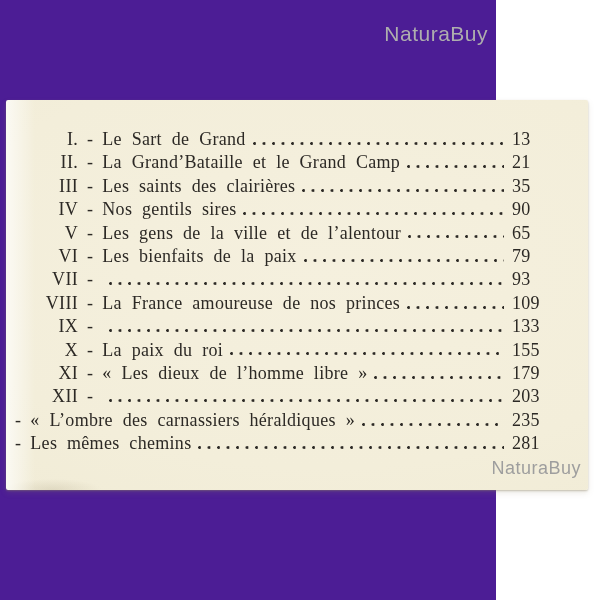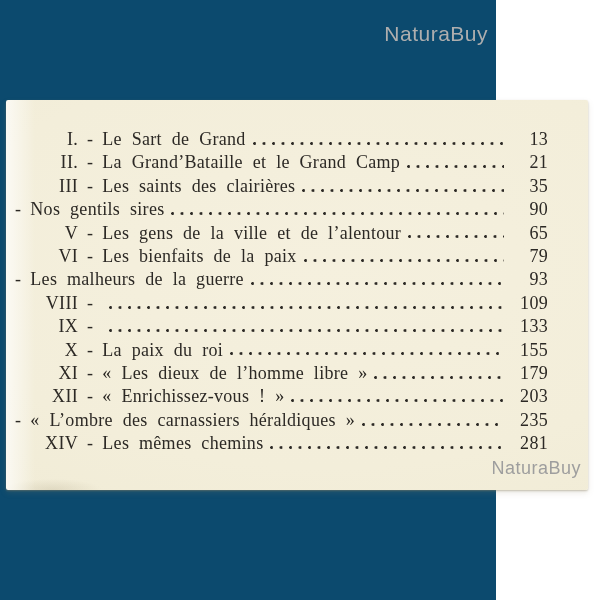--- a/index.html
+++ b/index.html
@@ -14,7 +14,7 @@
     position: relative;
     width: 496px;
     height: 600px;
-    background: #0c4a6e;
+    background: #4c1d95;
     font-family: "Liberation Serif", "DejaVu Serif", serif;
   }
   .watermark {

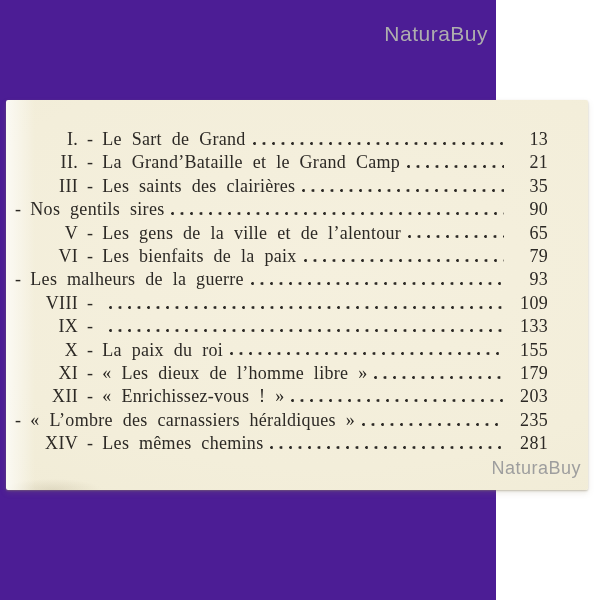--- a/index.html
+++ b/index.html
@@ -94,7 +94,6 @@
   .pagenum {
     flex: none;
     width: 36px;
-    text-align: right;
   }
 </style>
 </head>

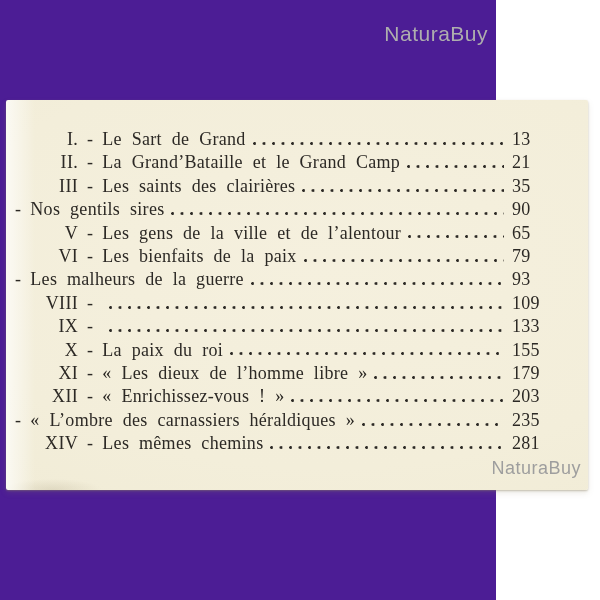--- a/index.html
+++ b/index.html
@@ -130,6 +130,7 @@
   </div>
 
   <div class="row">
+    <span class="num">IV</span>
     <span class="dash">-</span>
     <span class="title">Nos gentils sires</span>
     <span class="dots"></span>

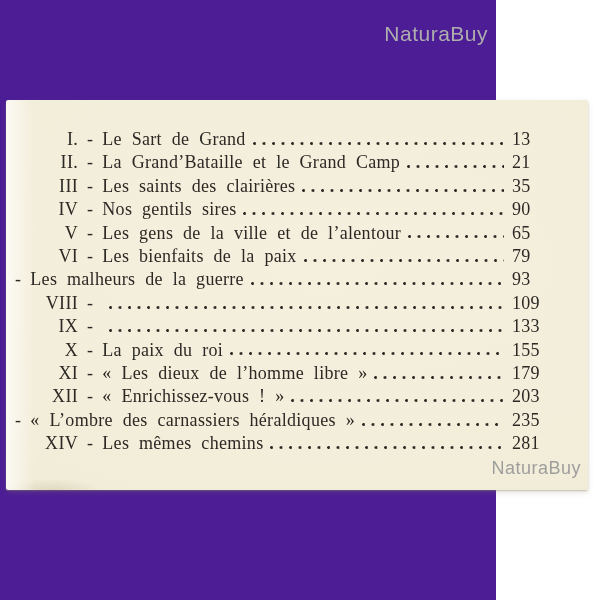--- a/index.html
+++ b/index.html
@@ -154,6 +154,7 @@
   </div>
 
   <div class="row">
+    <span class="num">VII</span>
     <span class="dash">-</span>
     <span class="title">Les malheurs de la guerre</span>
     <span class="dots"></span>

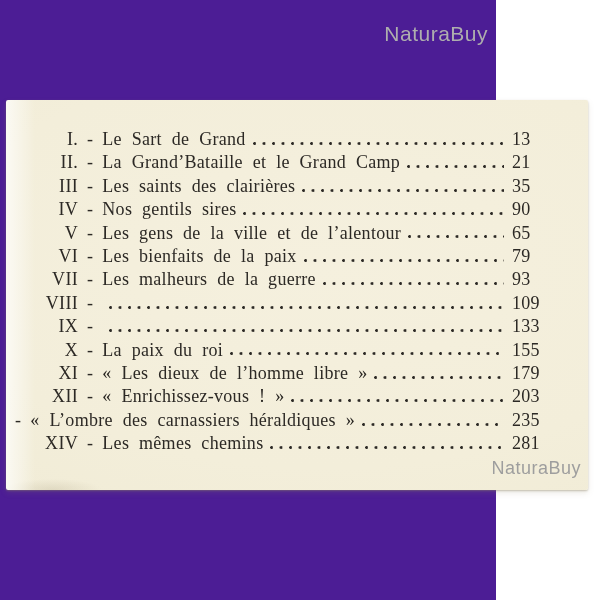--- a/index.html
+++ b/index.html
@@ -156,7 +156,6 @@
   <div class="row">
     <span class="num">VII</span>
     <span class="dash">-</span>
-    <span class="title">Les malheurs de la guerre</span>
     <span class="dots"></span>
     <span class="pagenum">93</span>
   </div>

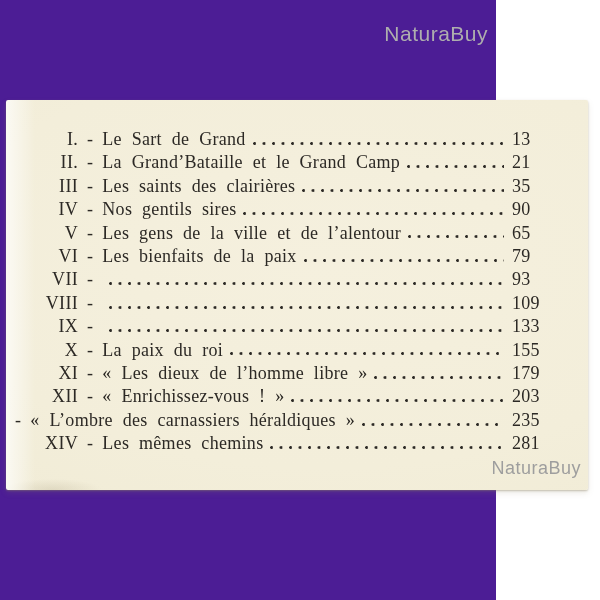--- a/index.html
+++ b/index.html
@@ -163,6 +163,7 @@
   <div class="row">
     <span class="num">VIII</span>
     <span class="dash">-</span>
+    <span class="title">La France amoureuse de nos princes</span>
     <span class="dots"></span>
     <span class="pagenum">109</span>
   </div>

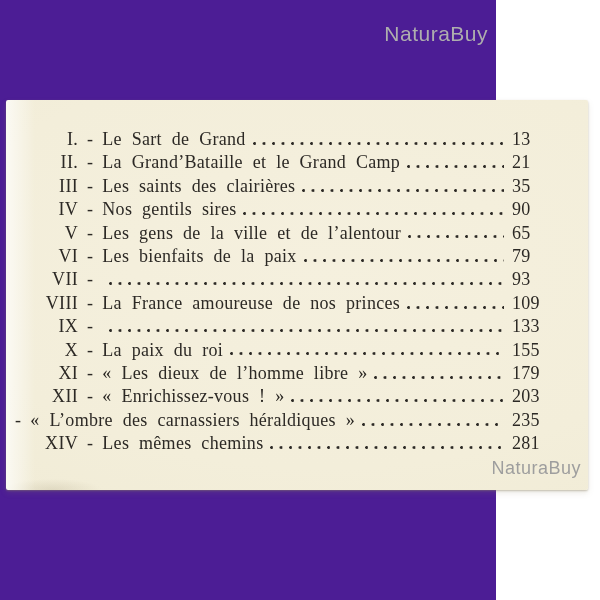--- a/index.html
+++ b/index.html
@@ -194,7 +194,6 @@
   <div class="row">
     <span class="num">XII</span>
     <span class="dash">-</span>
-    <span class="title">« Enrichissez-vous ! »</span>
     <span class="dots"></span>
     <span class="pagenum">203</span>
   </div>

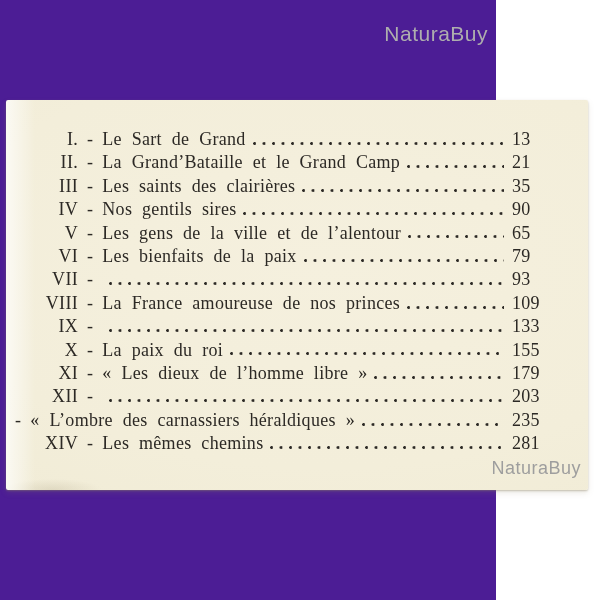--- a/index.html
+++ b/index.html
@@ -206,7 +206,6 @@
   </div>
 
   <div class="row">
-    <span class="num">XIV</span>
     <span class="dash">-</span>
     <span class="title">Les mêmes chemins</span>
     <span class="dots"></span>

